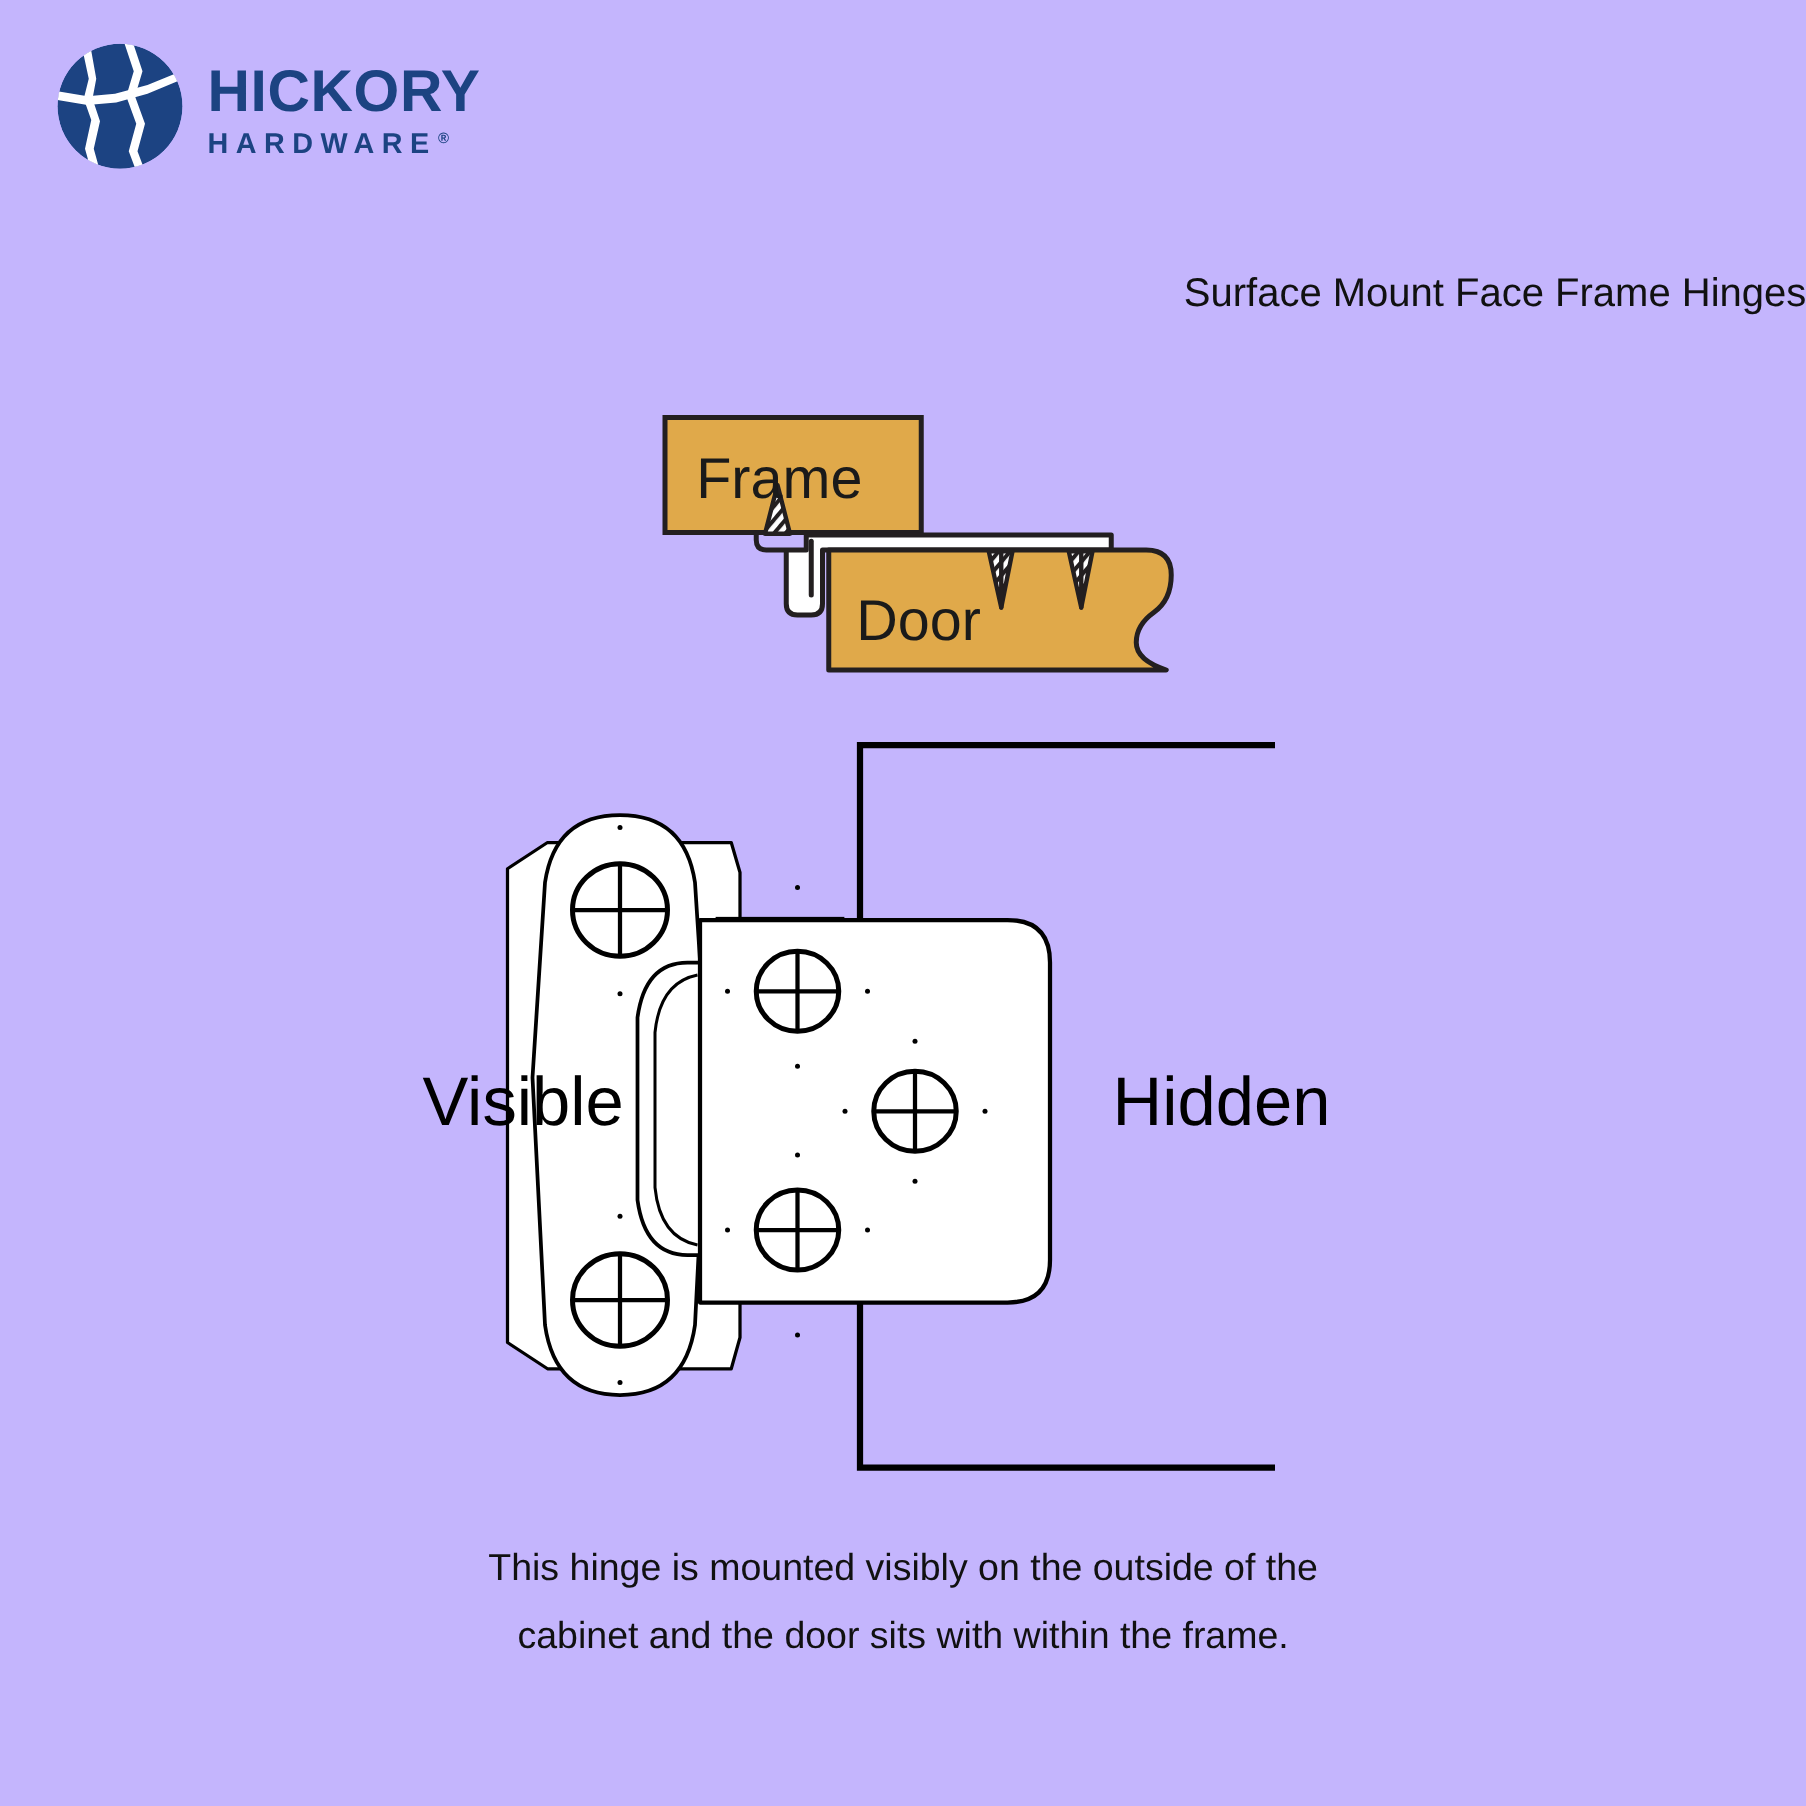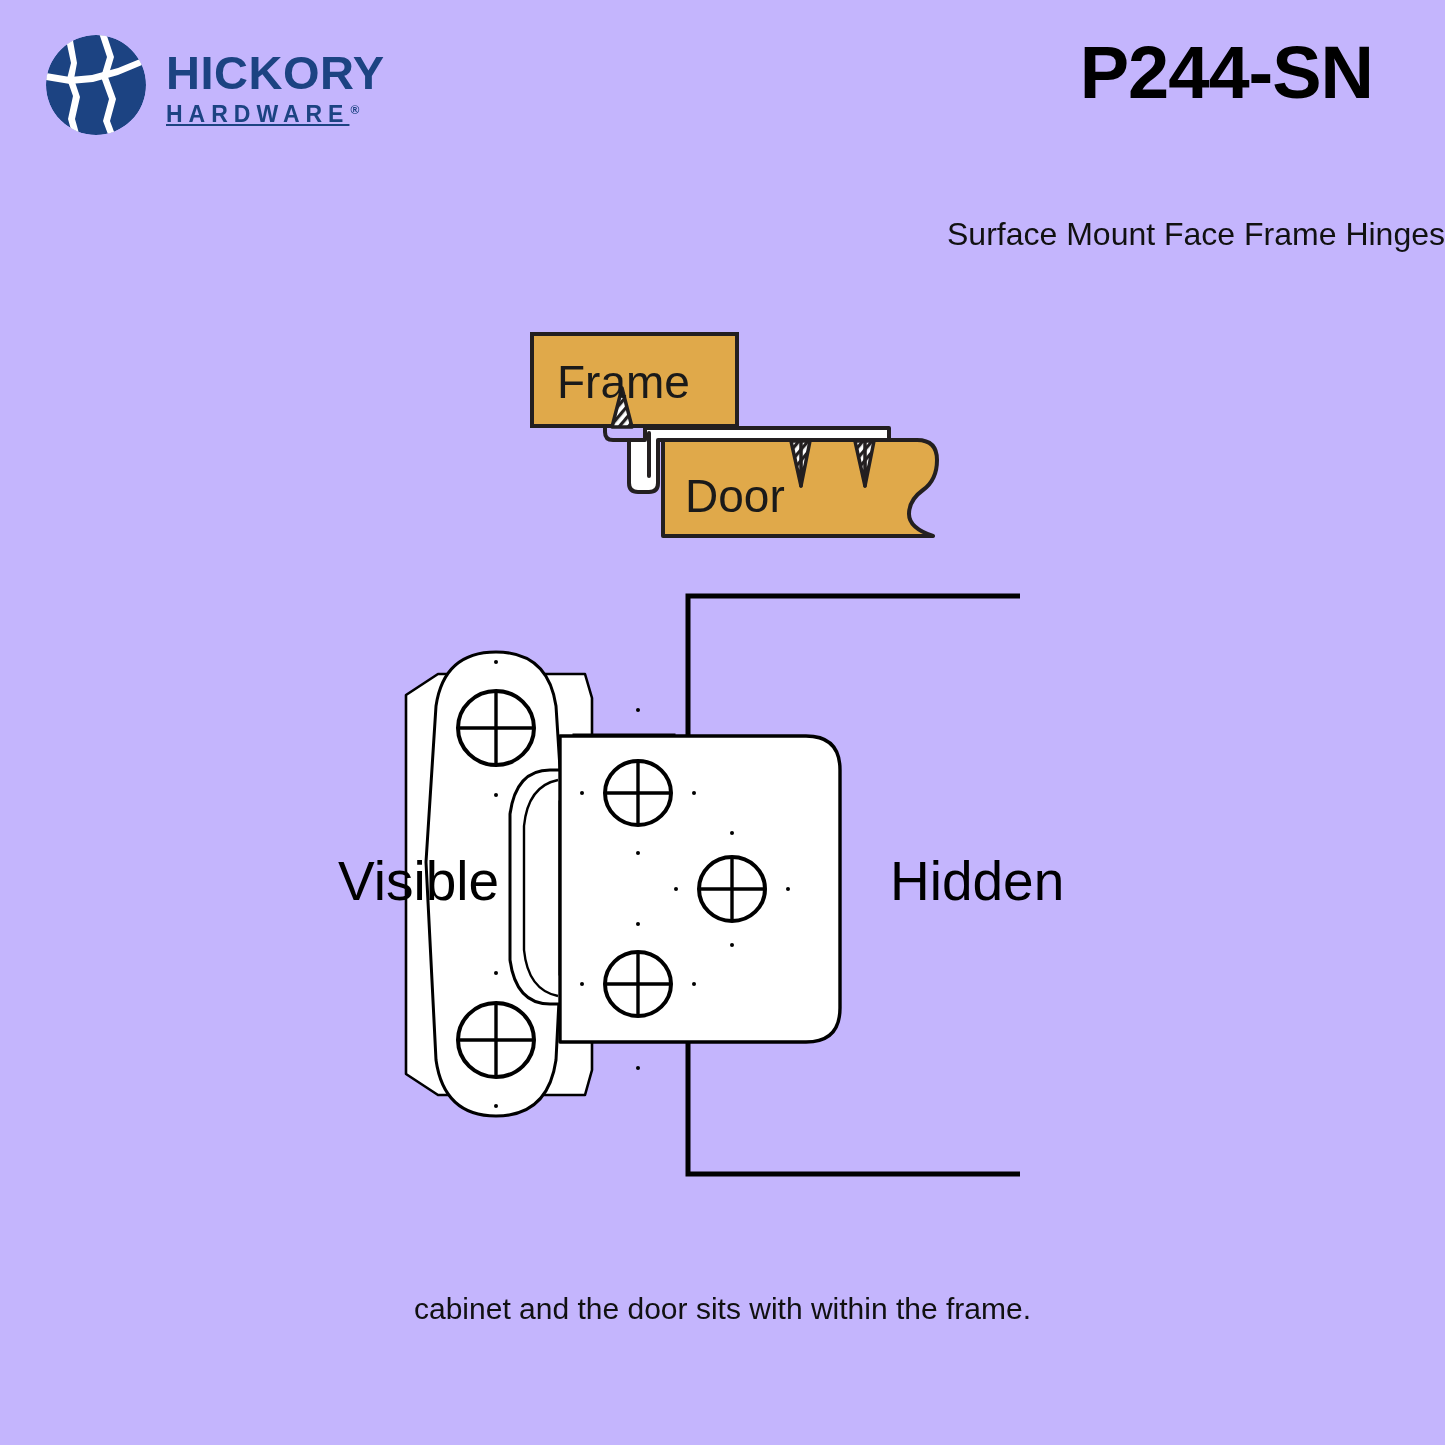--- a/index.html
+++ b/index.html
@@ -60,7 +60,6 @@
     font-size: 23px;
     font-weight: bold;
     letter-spacing: 6.0px;
-    text-decoration: underline;
   }
   #brand-reg {
     font-size: 12px;

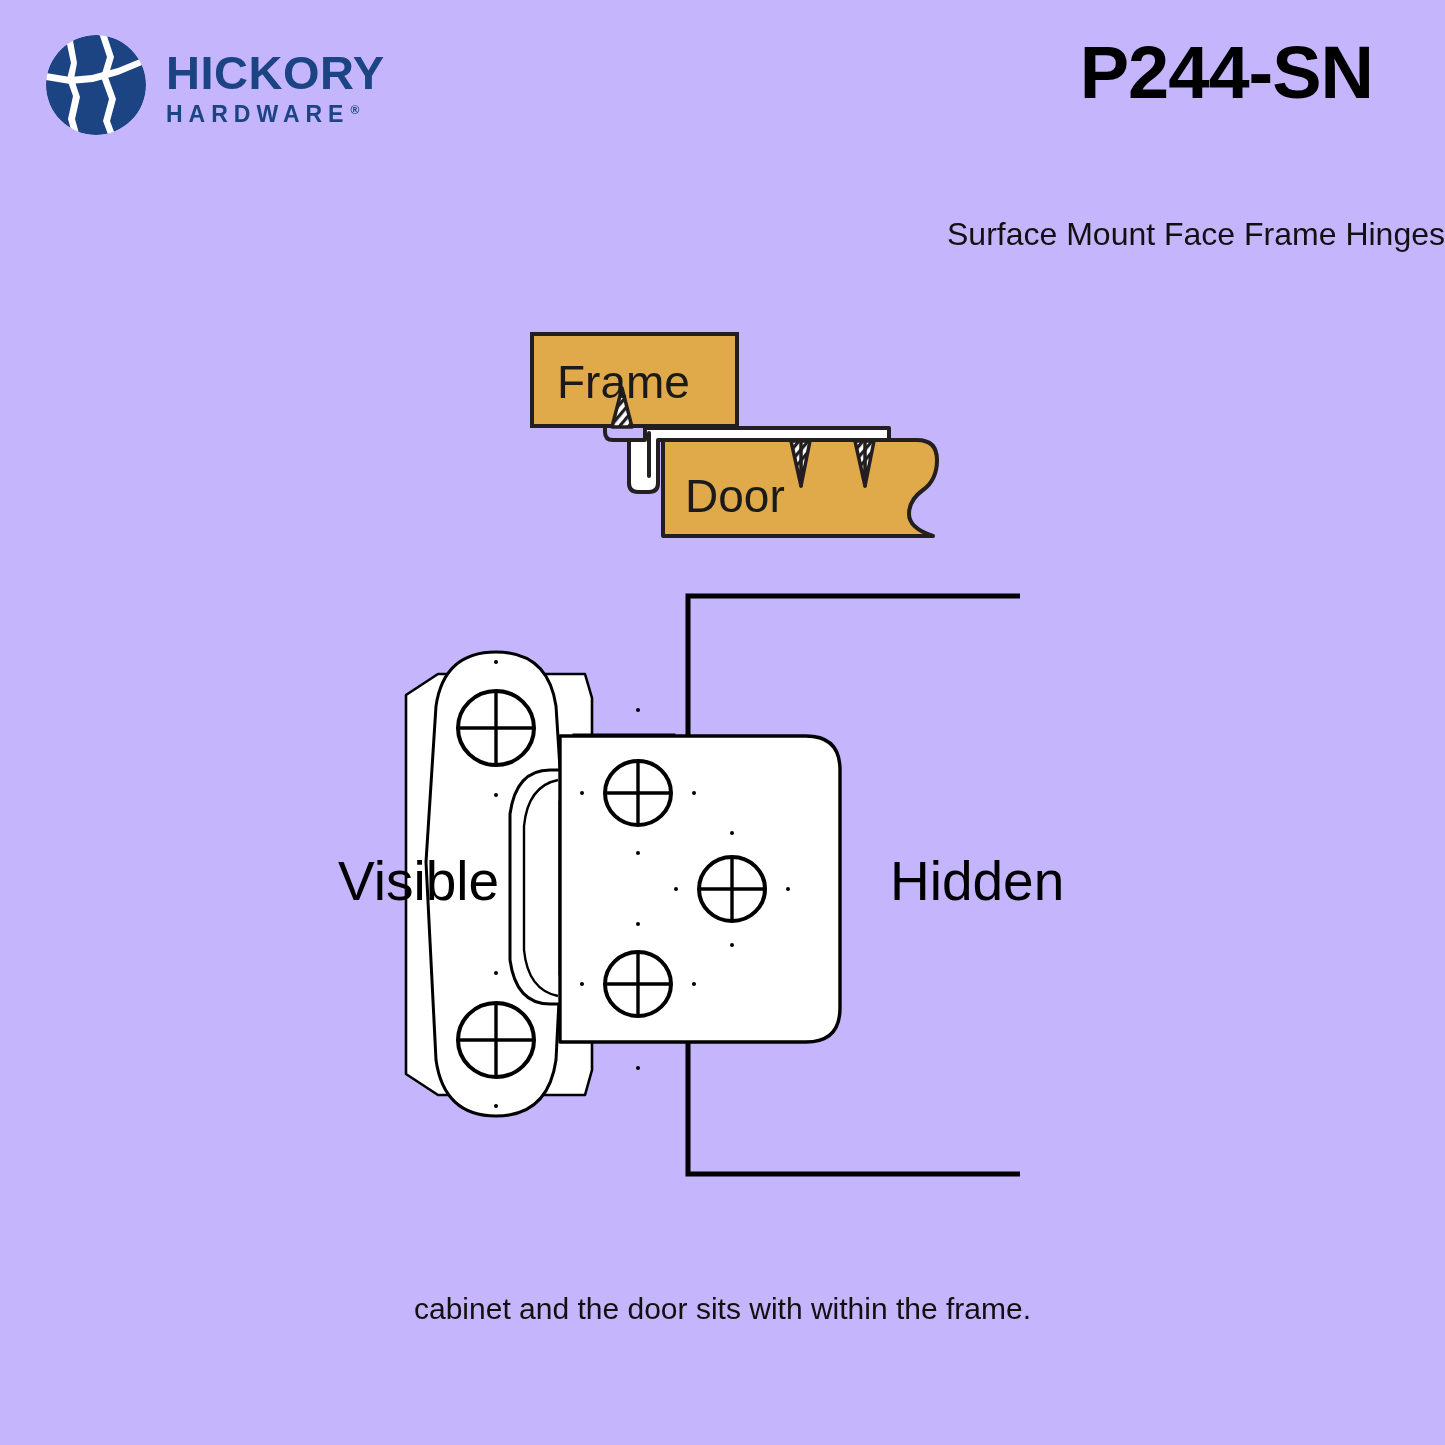--- a/index.html
+++ b/index.html
@@ -167,7 +167,6 @@
       </div>
     </div>
 
-    <div id="product-code">P244-SN</div>
   </div>
 
   <div class="heading" id="subtitle-1">Surface Mount Face Frame Hinges</div>

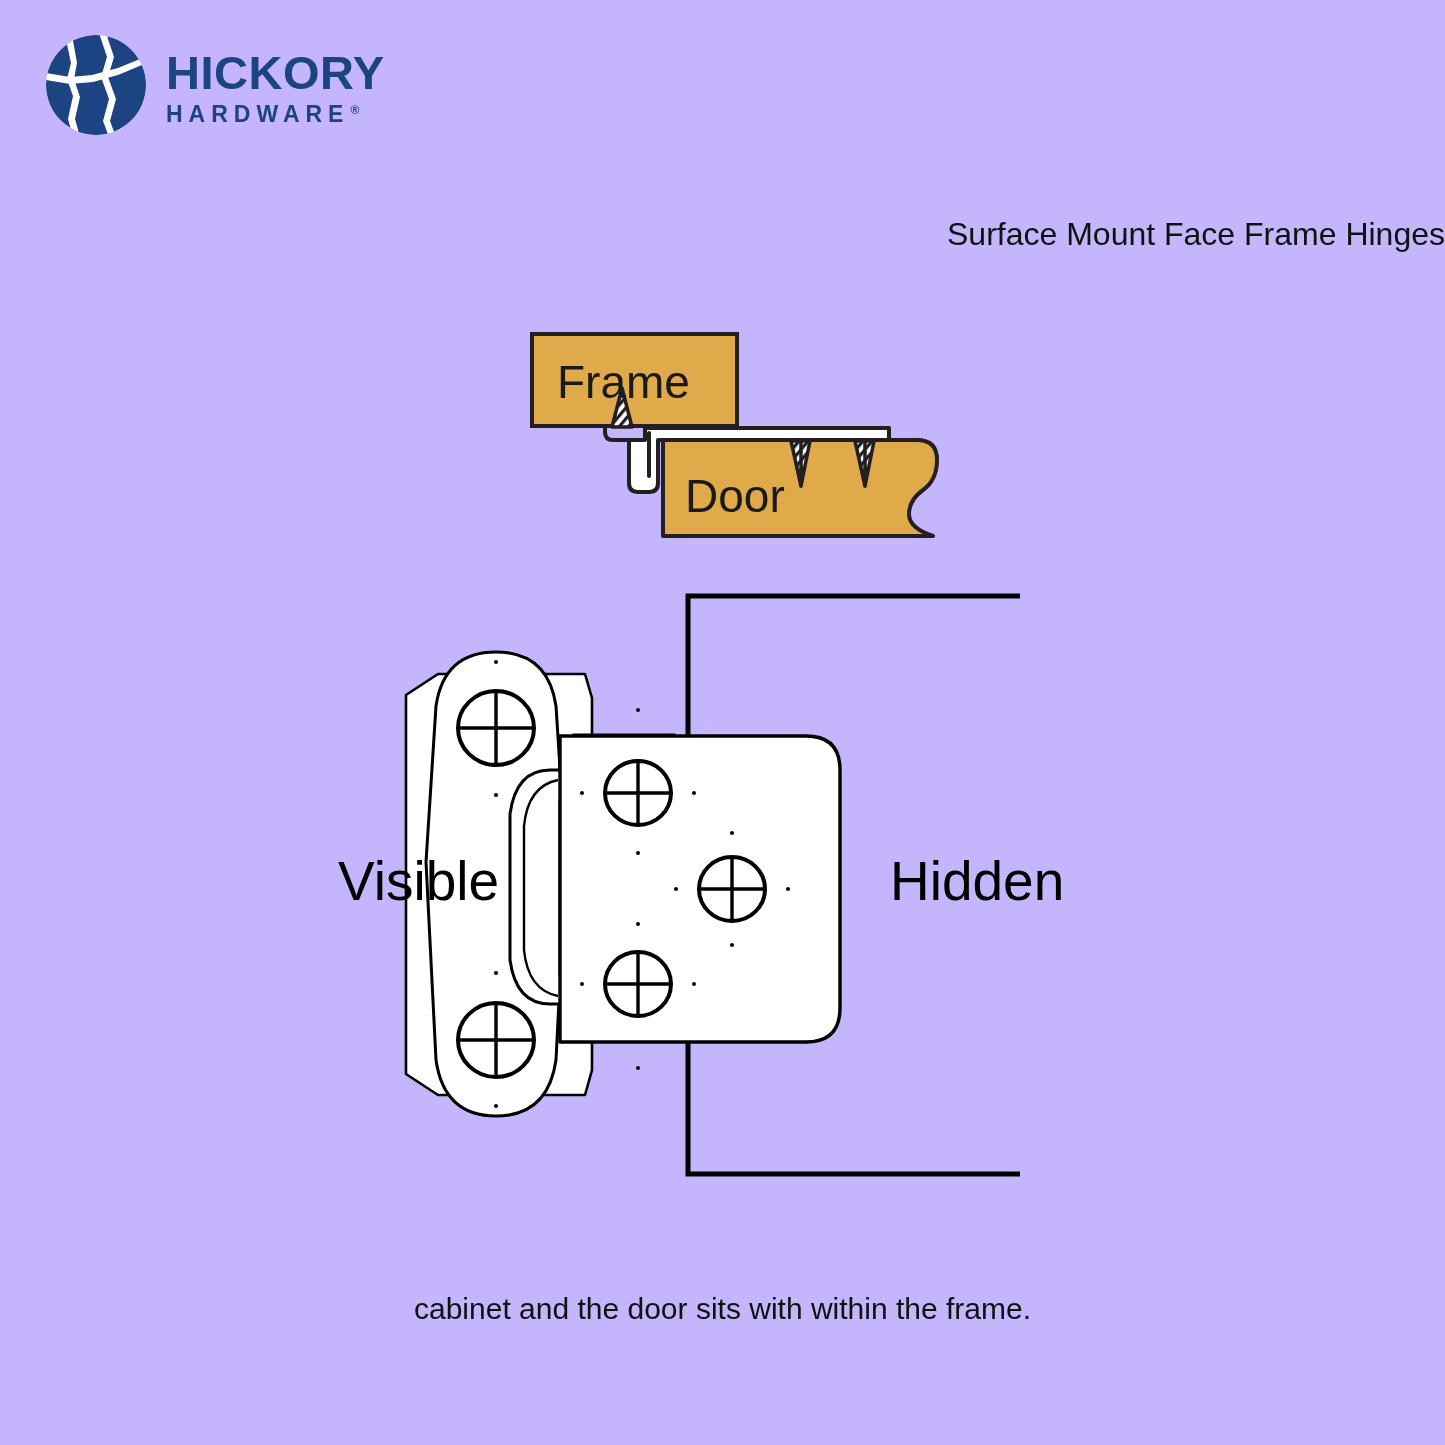--- a/index.html
+++ b/index.html
@@ -335,6 +335,7 @@
     </svg>
   </div>
 
+  <div class="caption" id="caption-1">This hinge is mounted visibly on the outside of the</div>
   <div class="caption" id="caption-2">cabinet and the door sits with within the frame.</div>
 
 </div>

